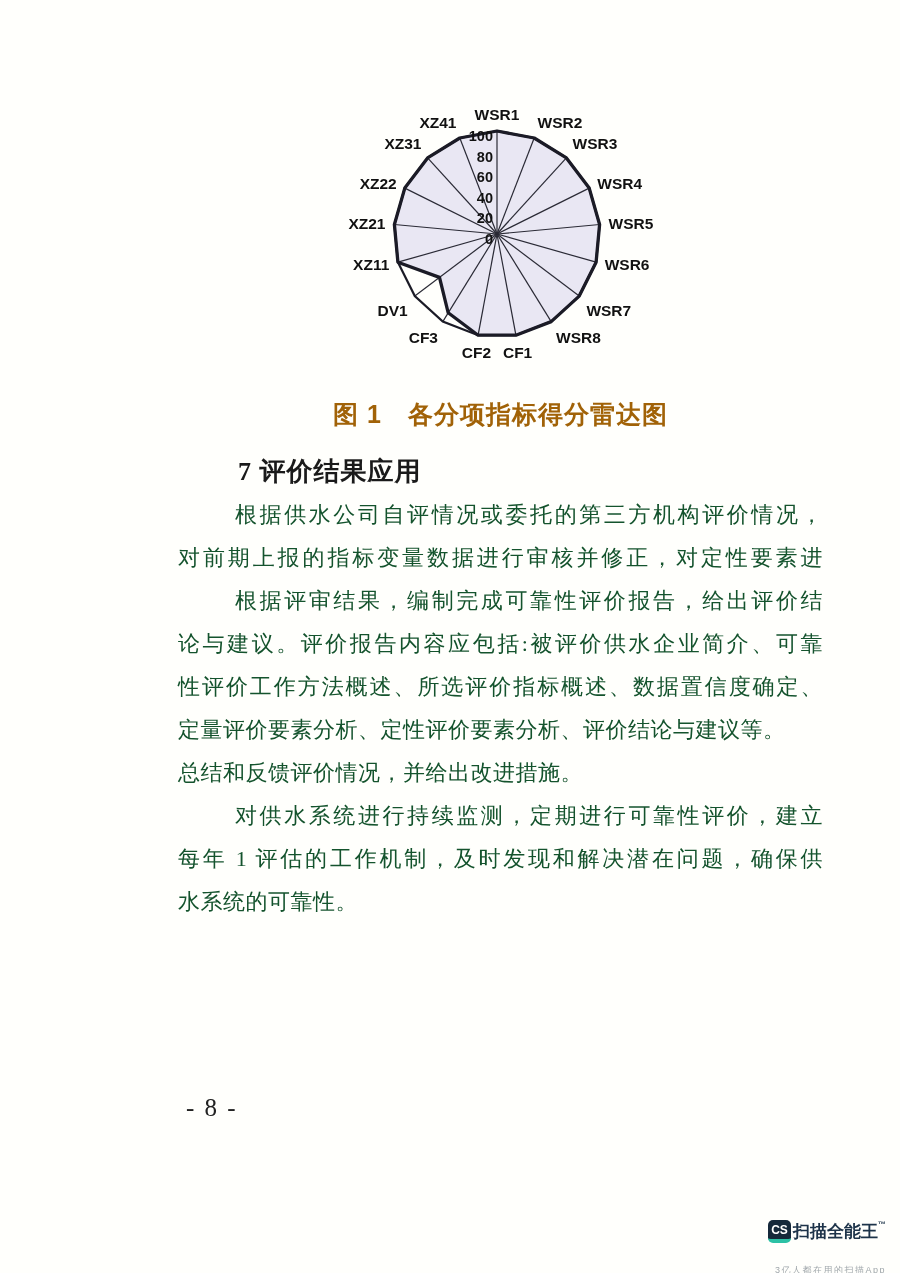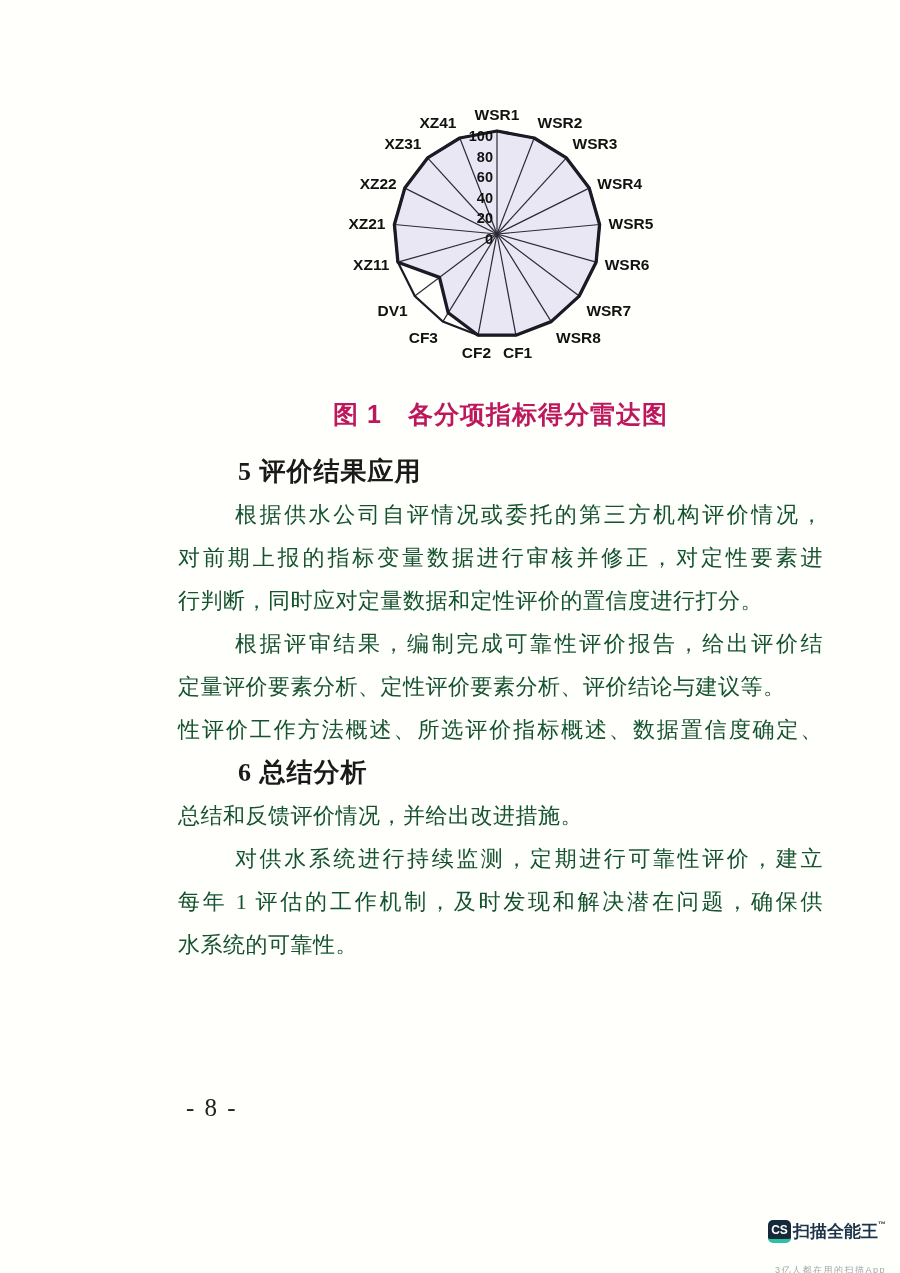--- a/index.html
+++ b/index.html
@@ -14,7 +14,7 @@
   .caption{
     position:absolute;left:178px;top:398px;width:645px;text-align:center;
     font-family:"Liberation Sans","DejaVu Sans",sans-serif;
-    font-weight:700;font-size:25px;color:#be185d;letter-spacing:1px;
+    font-weight:700;font-size:25px;color:#a16207;letter-spacing:1px;
   }
   
   .textcol{position:absolute;left:178px;top:450px;width:645px;}

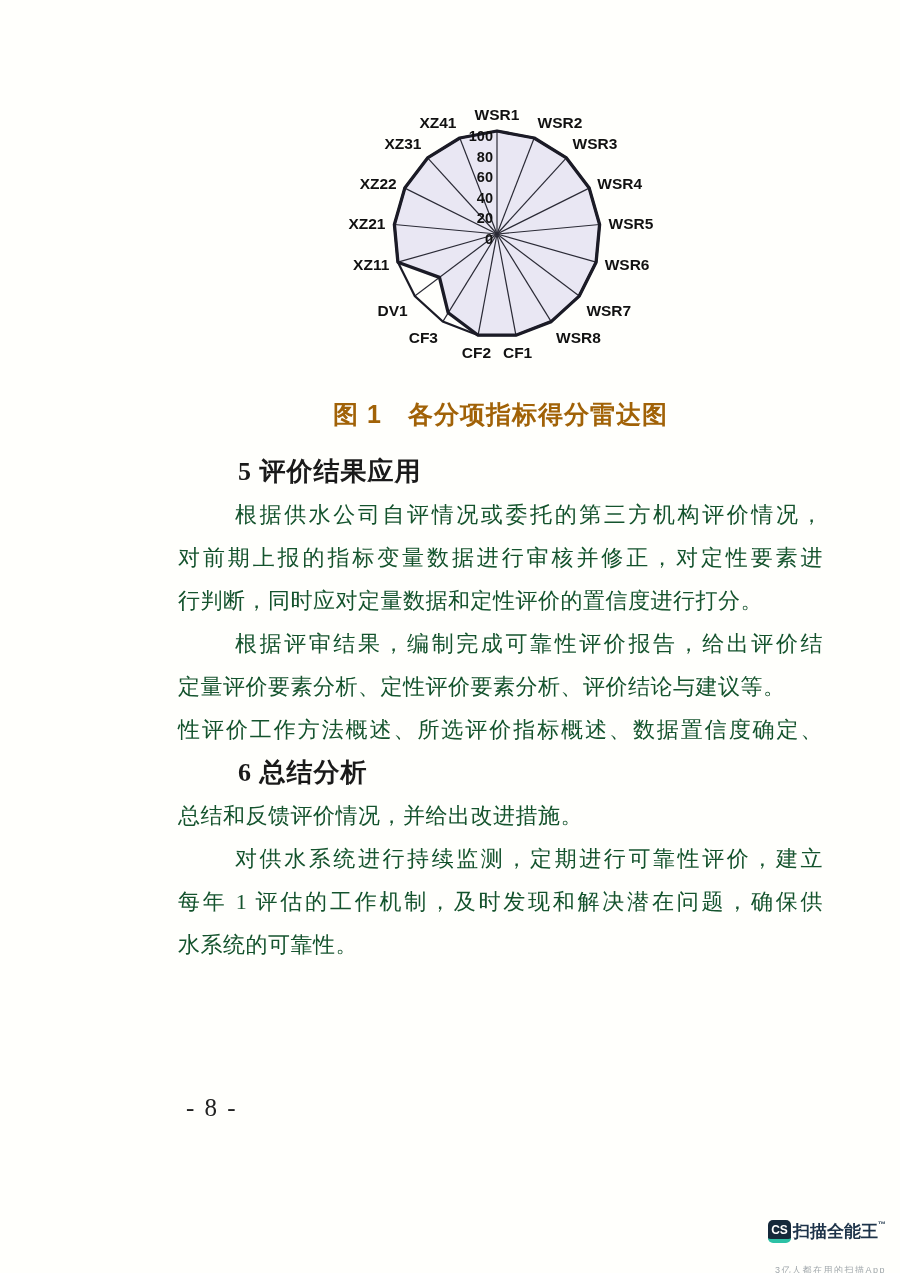--- a/index.html
+++ b/index.html
@@ -105,7 +105,7 @@
   <div class="caption">图 1　各分项指标得分雷达图</div>
 
   <div class="textcol">
-    <div class="line h">5 评价结果应用</div>
+    <div class="line h">7 评价结果应用</div>
     <div class="line fill ind">根据供水公司自评情况或委托的第三方机构评价情况，</div>
     <div class="line fill">对前期上报的指标变量数据进行审核并修正，对定性要素进</div>
     <div class="line">行判断，同时应对定量数据和定性评价的置信度进行打分。</div>

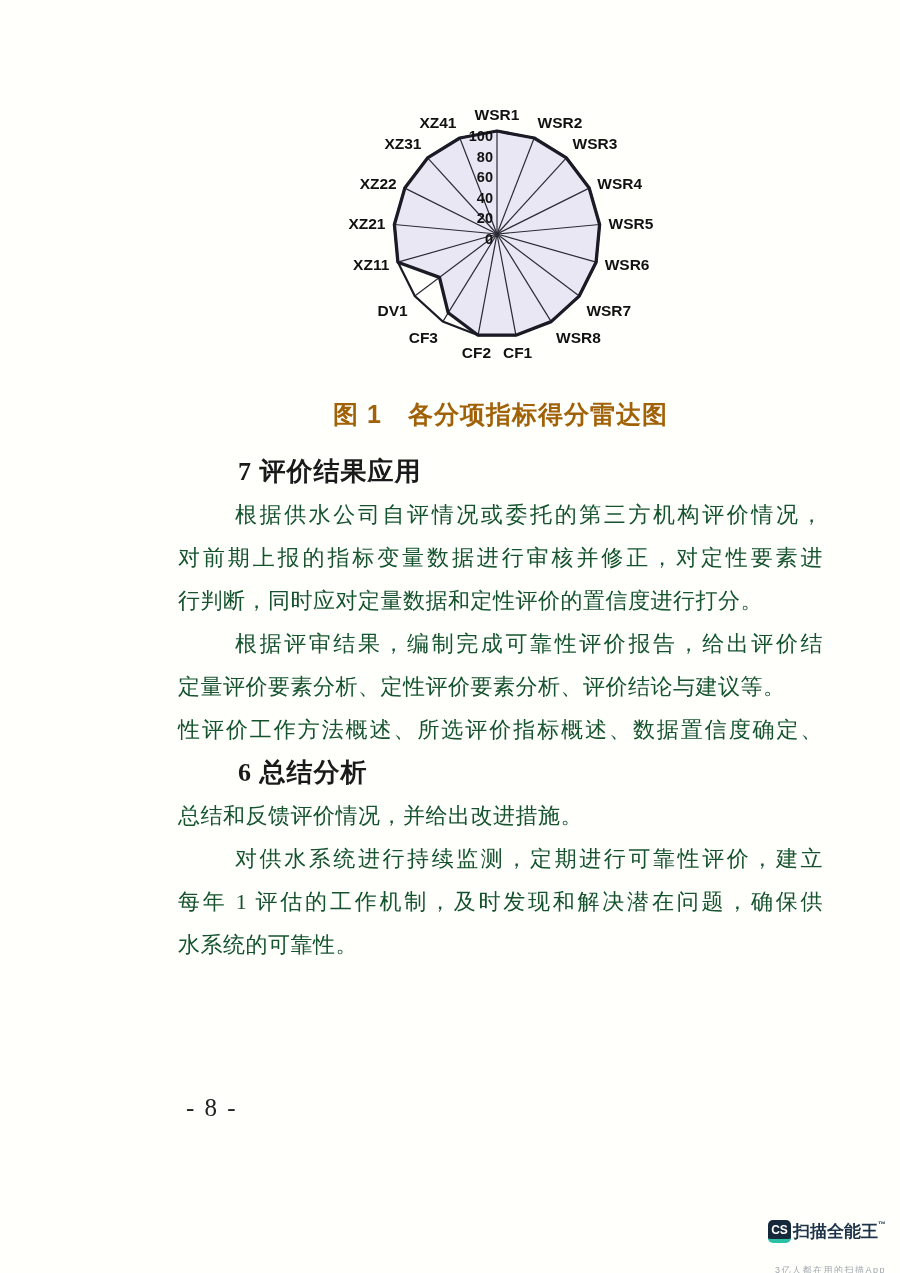--- a/index.html
+++ b/index.html
@@ -108,7 +108,6 @@
     <div class="line h">7 评价结果应用</div>
     <div class="line fill ind">根据供水公司自评情况或委托的第三方机构评价情况，</div>
     <div class="line fill">对前期上报的指标变量数据进行审核并修正，对定性要素进</div>
-    <div class="line">行判断，同时应对定量数据和定性评价的置信度进行打分。</div>
     <div class="line fill ind">根据评审结果，编制完成可靠性评价报告，给出评价结</div>
     <div class="line">定量评价要素分析、定性评价要素分析、评价结论与建议等。</div>
     <div class="line fill">性评价工作方法概述、所选评价指标概述、数据置信度确定、</div>

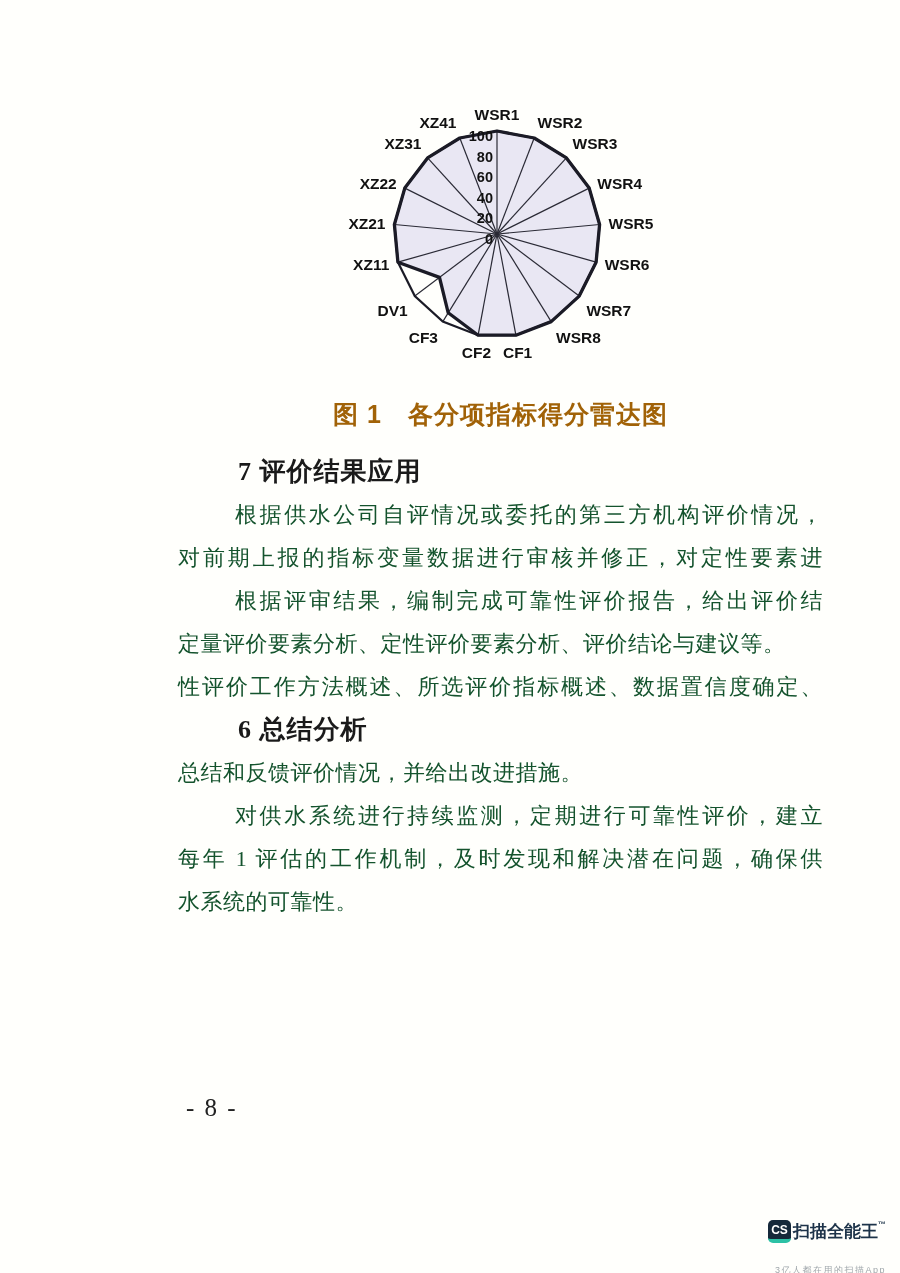--- a/index.html
+++ b/index.html
@@ -109,6 +109,7 @@
     <div class="line fill ind">根据供水公司自评情况或委托的第三方机构评价情况，</div>
     <div class="line fill">对前期上报的指标变量数据进行审核并修正，对定性要素进</div>
     <div class="line fill ind">根据评审结果，编制完成可靠性评价报告，给出评价结</div>
+    <div class="line fill">论与建议。评价报告内容应包括:被评价供水企业简介、可靠</div>
     <div class="line">定量评价要素分析、定性评价要素分析、评价结论与建议等。</div>
     <div class="line fill">性评价工作方法概述、所选评价指标概述、数据置信度确定、</div>
     <div class="line h">6 总结分析</div>

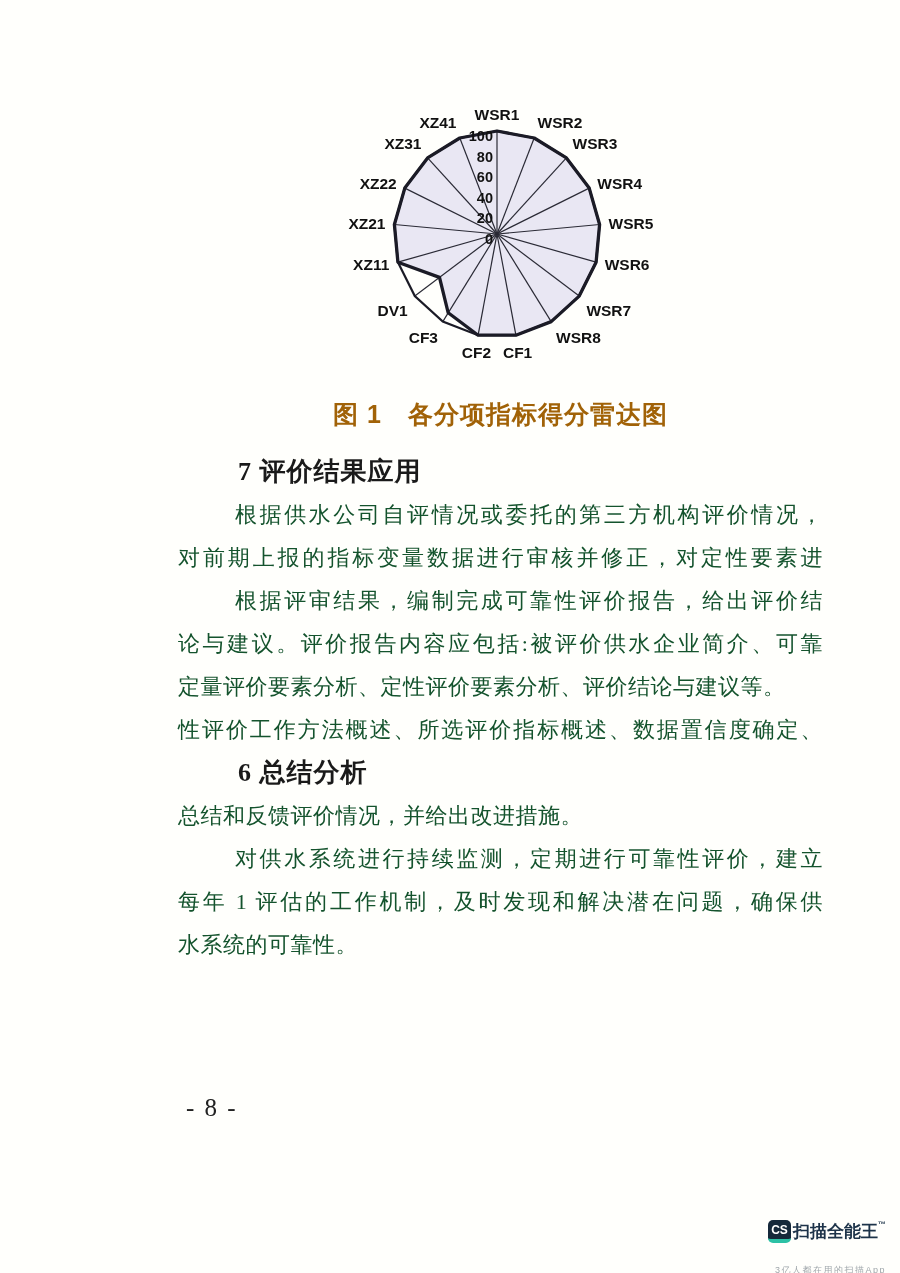--- a/index.html
+++ b/index.html
@@ -110,8 +110,8 @@
     <div class="line fill">对前期上报的指标变量数据进行审核并修正，对定性要素进</div>
     <div class="line fill ind">根据评审结果，编制完成可靠性评价报告，给出评价结</div>
     <div class="line fill">论与建议。评价报告内容应包括:被评价供水企业简介、可靠</div>
+    <div class="line fill">性评价工作方法概述、所选评价指标概述、数据置信度确定、</div>
     <div class="line">定量评价要素分析、定性评价要素分析、评价结论与建议等。</div>
-    <div class="line fill">性评价工作方法概述、所选评价指标概述、数据置信度确定、</div>
     <div class="line h">6 总结分析</div>
     <div class="line">总结和反馈评价情况，并给出改进措施。</div>
     <div class="line fill ind">对供水系统进行持续监测，定期进行可靠性评价，建立</div>

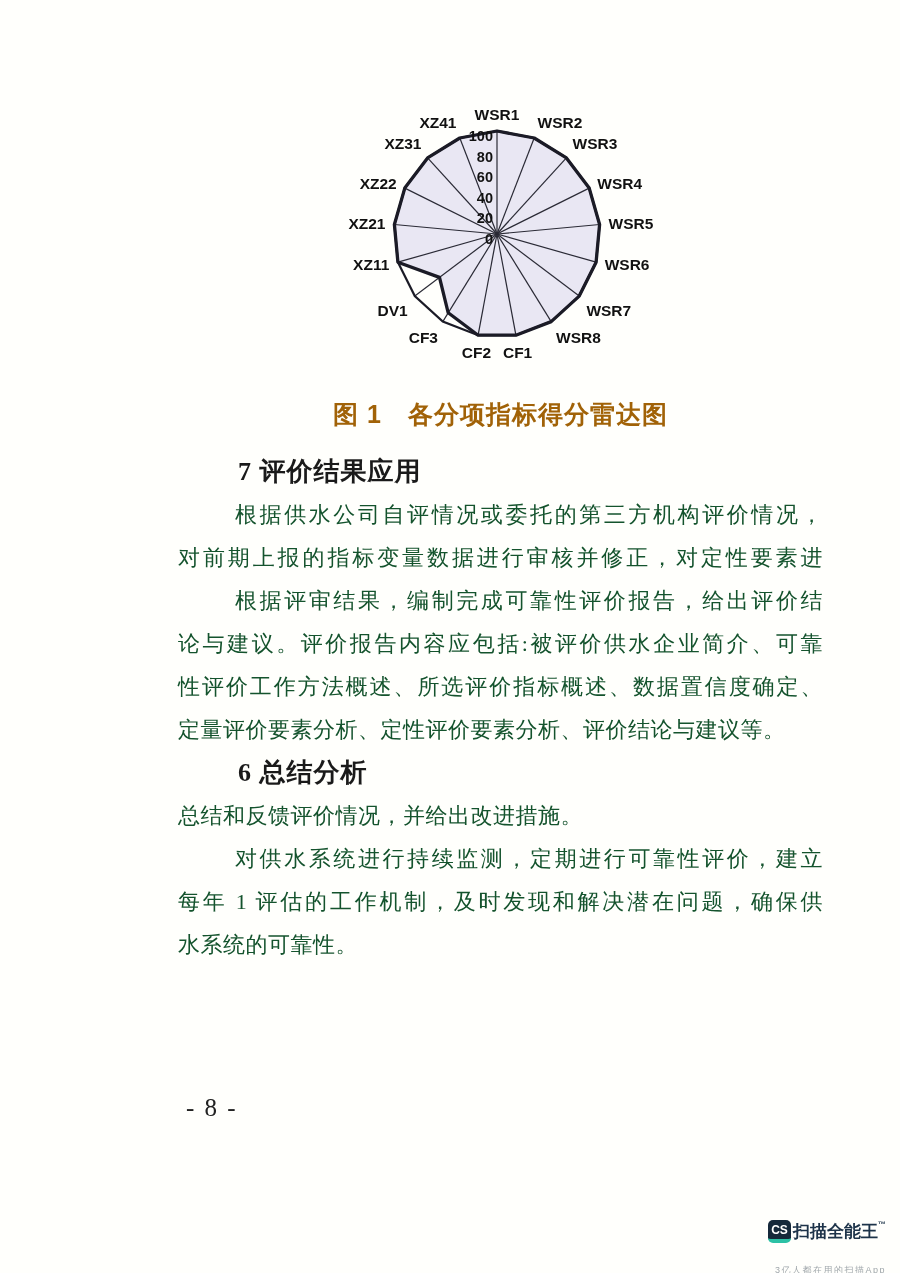--- a/index.html
+++ b/index.html
@@ -112,7 +112,6 @@
     <div class="line fill">论与建议。评价报告内容应包括:被评价供水企业简介、可靠</div>
     <div class="line fill">性评价工作方法概述、所选评价指标概述、数据置信度确定、</div>
     <div class="line">定量评价要素分析、定性评价要素分析、评价结论与建议等。</div>
-    <div class="line h">6 总结分析</div>
     <div class="line">总结和反馈评价情况，并给出改进措施。</div>
     <div class="line fill ind">对供水系统进行持续监测，定期进行可靠性评价，建立</div>
     <div class="line fill">每年 1 评估的工作机制，及时发现和解决潜在问题，确保供</div>

